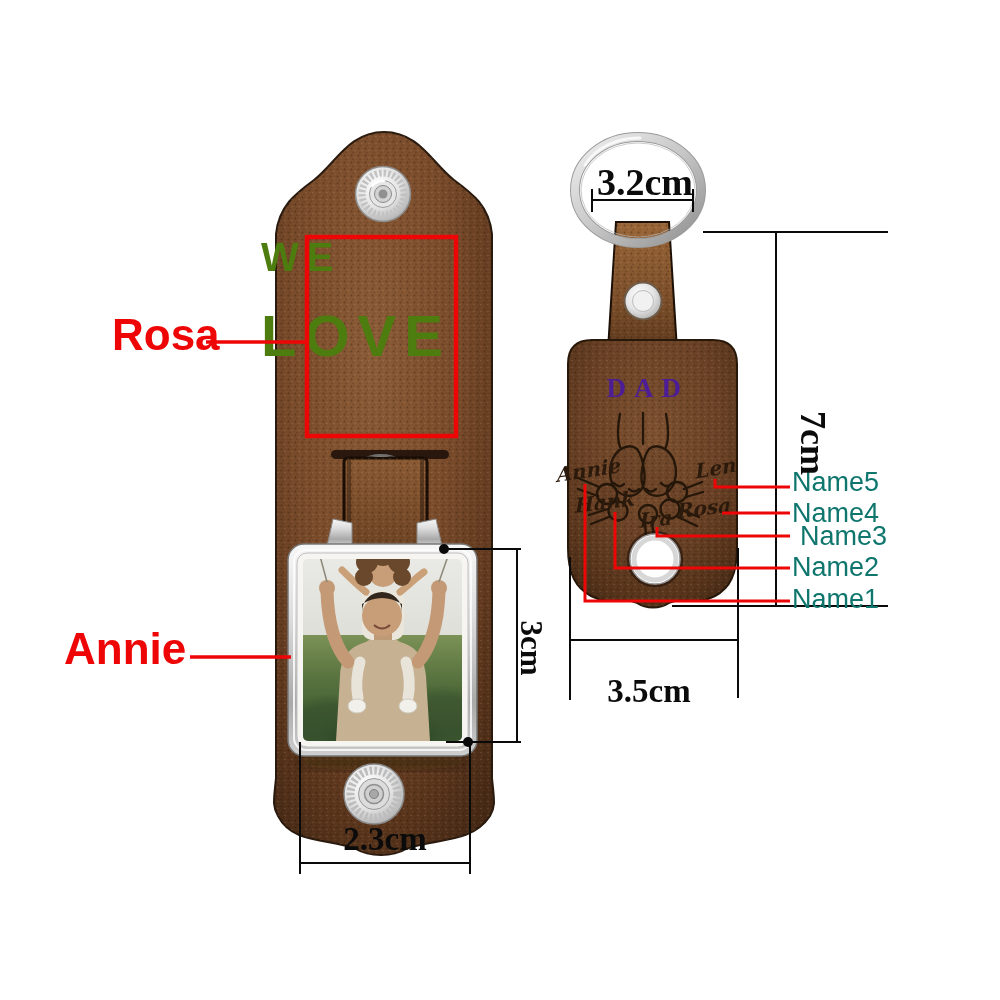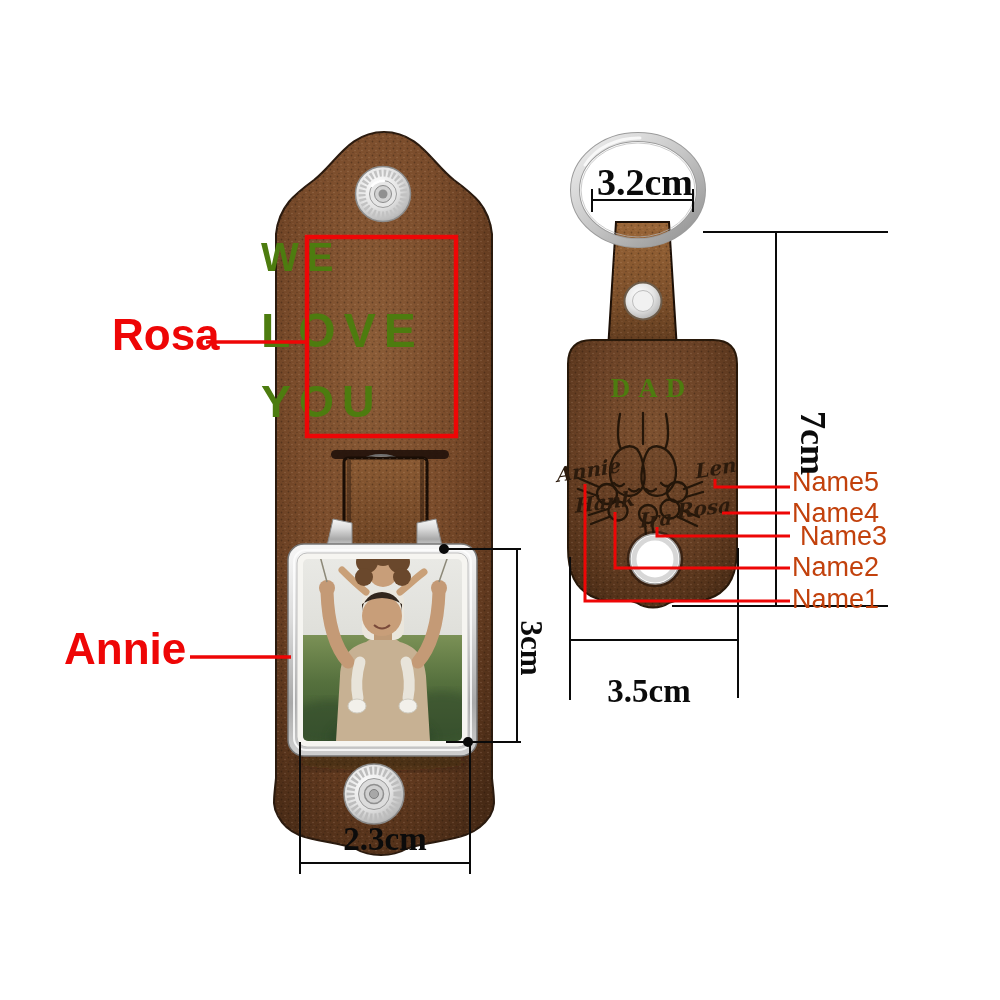--- a/index.html
+++ b/index.html
@@ -15,7 +15,7 @@
   .engrave-line{left:261px;width:240px;font-weight:700;color:#4d7c0f;
                 letter-spacing:8px;font-family:"Liberation Sans",sans-serif;}
   .line-we{top:236px;font-size:40px;}
-  .line-love{top:306px;font-size:48px;}
+  .line-love{top:306px;font-size:58px;}
   .line-you{top:378px;font-size:45px;}
   
   .dad{left:587px;top:374px;width:130px;text-align:center;font-family:"Liberation Serif",serif;

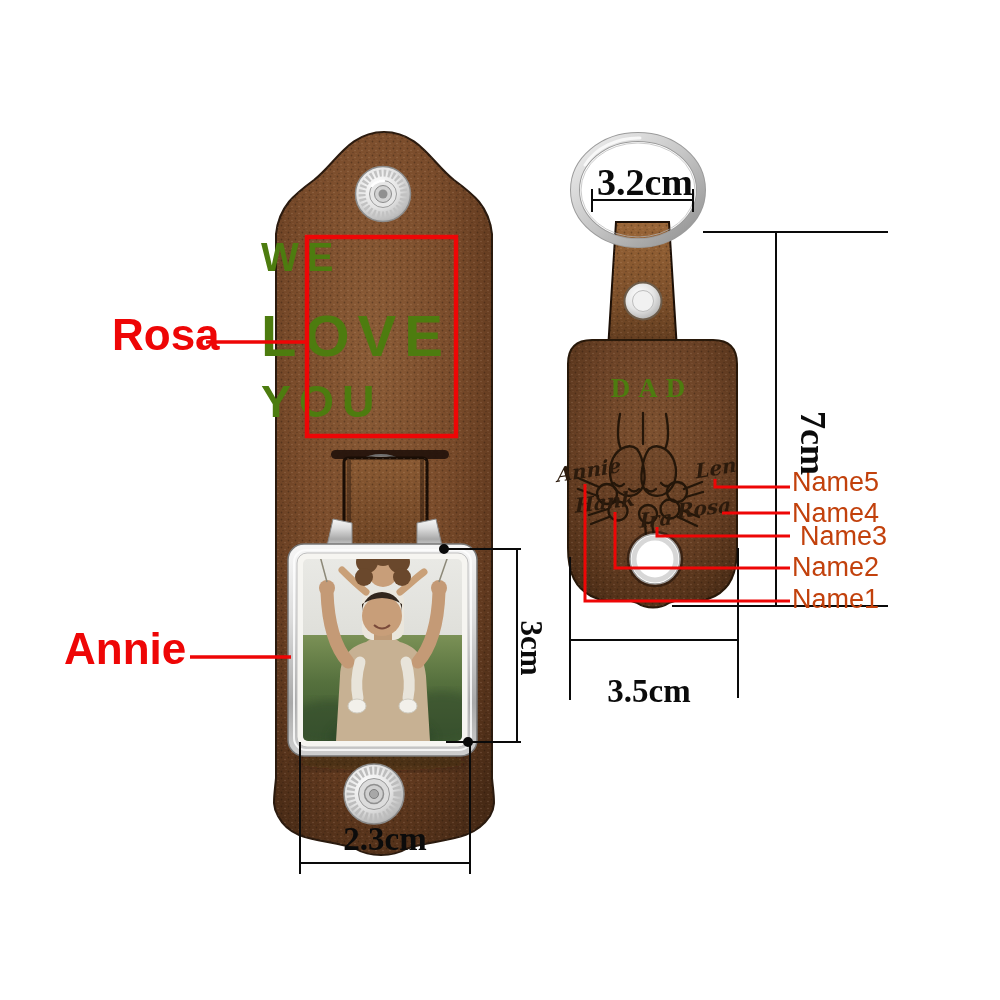--- a/index.html
+++ b/index.html
@@ -271,7 +271,6 @@
 
   <div class="lbl engrave-line line-we z2">WE</div>
   <div class="lbl engrave-line line-love z2">LOVE</div>
-  <div class="lbl engrave-line line-you z2">YOU</div>
 
   <div class="lbl dad z2">DAD</div>
   <div class="lbl engraved-name nm-annie z2">Annie</div>

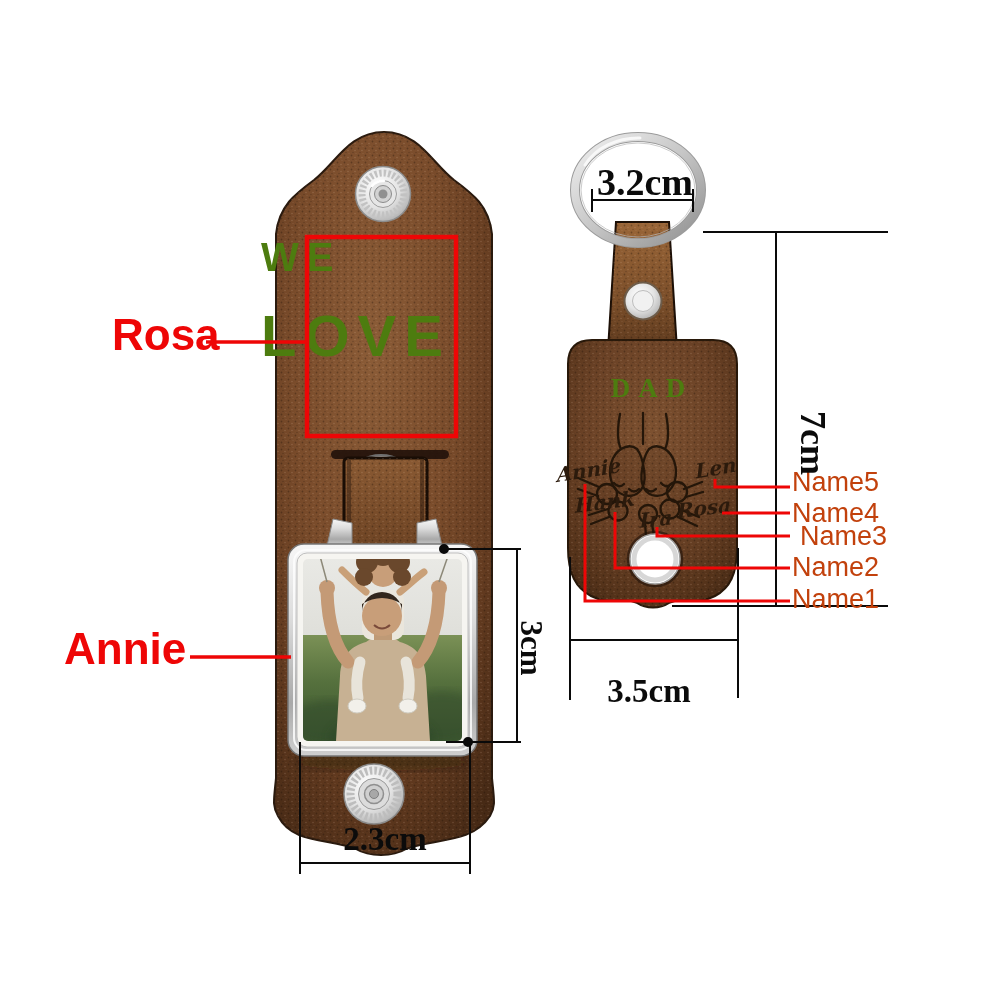--- a/index.html
+++ b/index.html
@@ -18,8 +18,8 @@
   .line-love{top:306px;font-size:58px;}
   .line-you{top:378px;font-size:45px;}
   
-  .dad{left:587px;top:374px;width:130px;text-align:center;font-family:"Liberation Serif",serif;
-       font-weight:700;font-size:27px;letter-spacing:8px;color:#4d7c0f;}
+  .dad{left:559px;top:374px;width:130px;text-align:right;font-family:"Liberation Serif",serif;
+       font-weight:700;font-size:27px;letter-spacing:8px;color:#4c1d95;}
   .engraved-name{font-family:"DejaVu Serif",serif;font-style:italic;font-weight:700;
                  font-size:20px;color:#2b1a0c;text-align:center;}
   .nm-annie{left:554px;top:460px;width:70px;transform:rotate(-9deg) skewX(-6deg);}

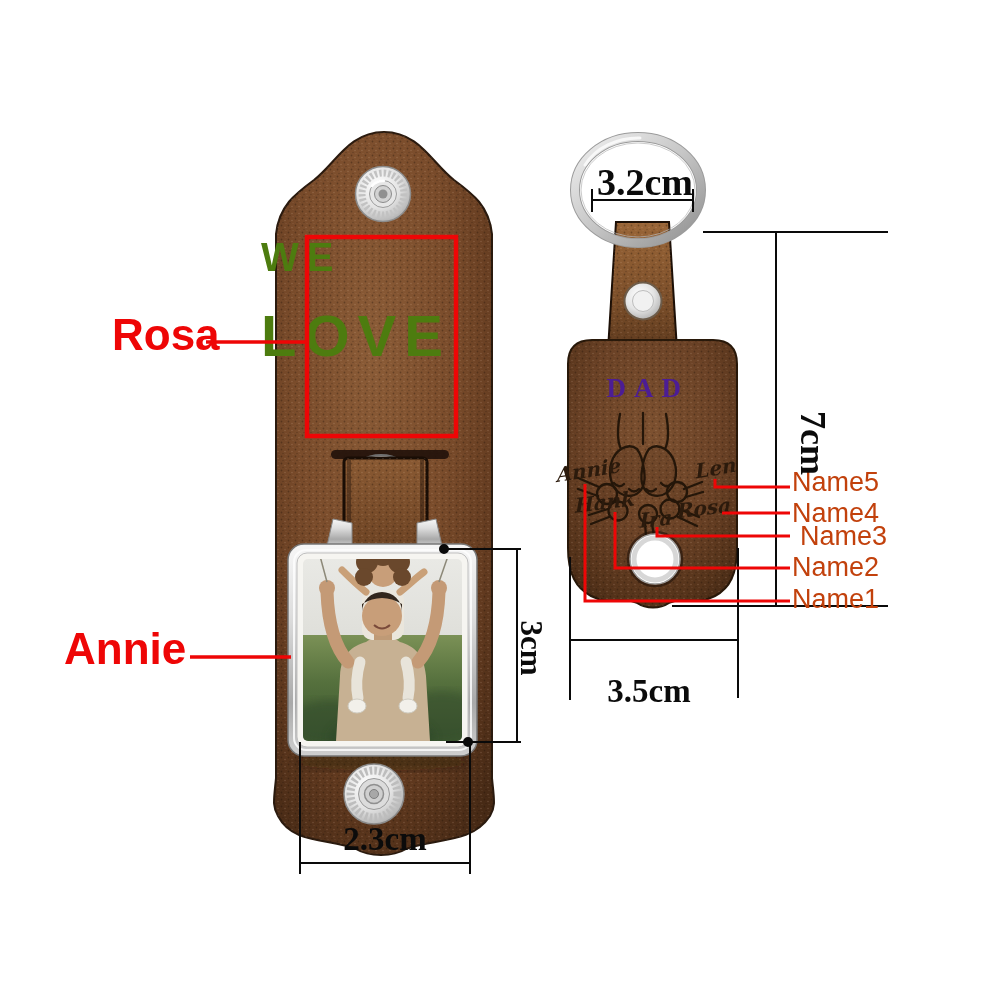--- a/index.html
+++ b/index.html
@@ -28,7 +28,7 @@
   .nm-rosa{left:670px;top:498px;width:68px;transform:rotate(-7deg) skewX(-6deg);}
   .nm-len{left:689px;top:458px;width:54px;transform:rotate(-10deg) skewX(-6deg);}
   
-  .name-label{left:792px;font-size:27px;color:#c2410c;}
+  .name-label{left:792px;font-size:27px;color:#0f766e;}
   .nl-0{top:468px;}.nl-1{top:499px;}.nl-2{top:522px;margin-left:8px;}.nl-3{top:553px;}.nl-4{top:585px;}
   
   .dim{font-family:"Liberation Serif",serif;font-weight:700;color:#0b0b0b;text-align:center;}

